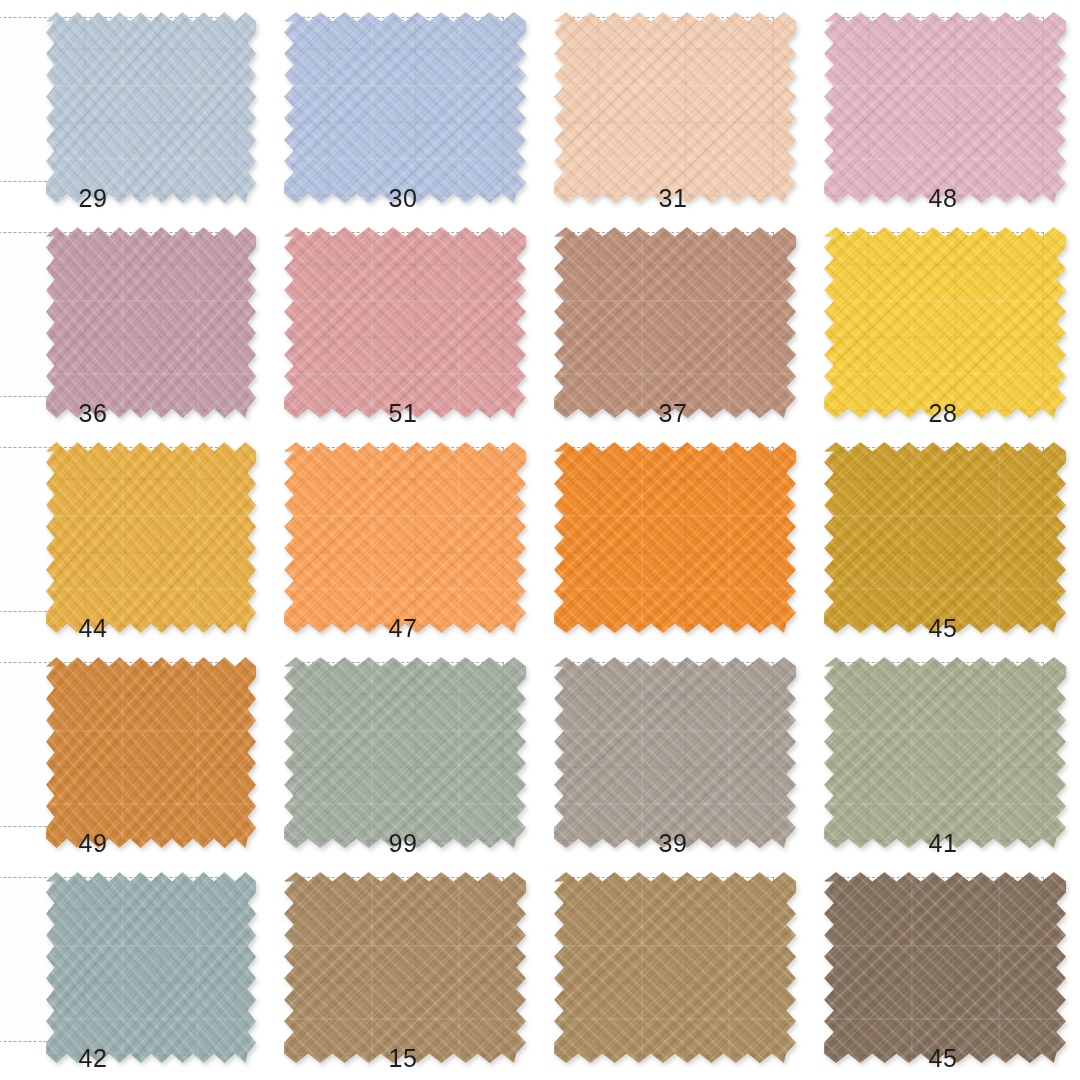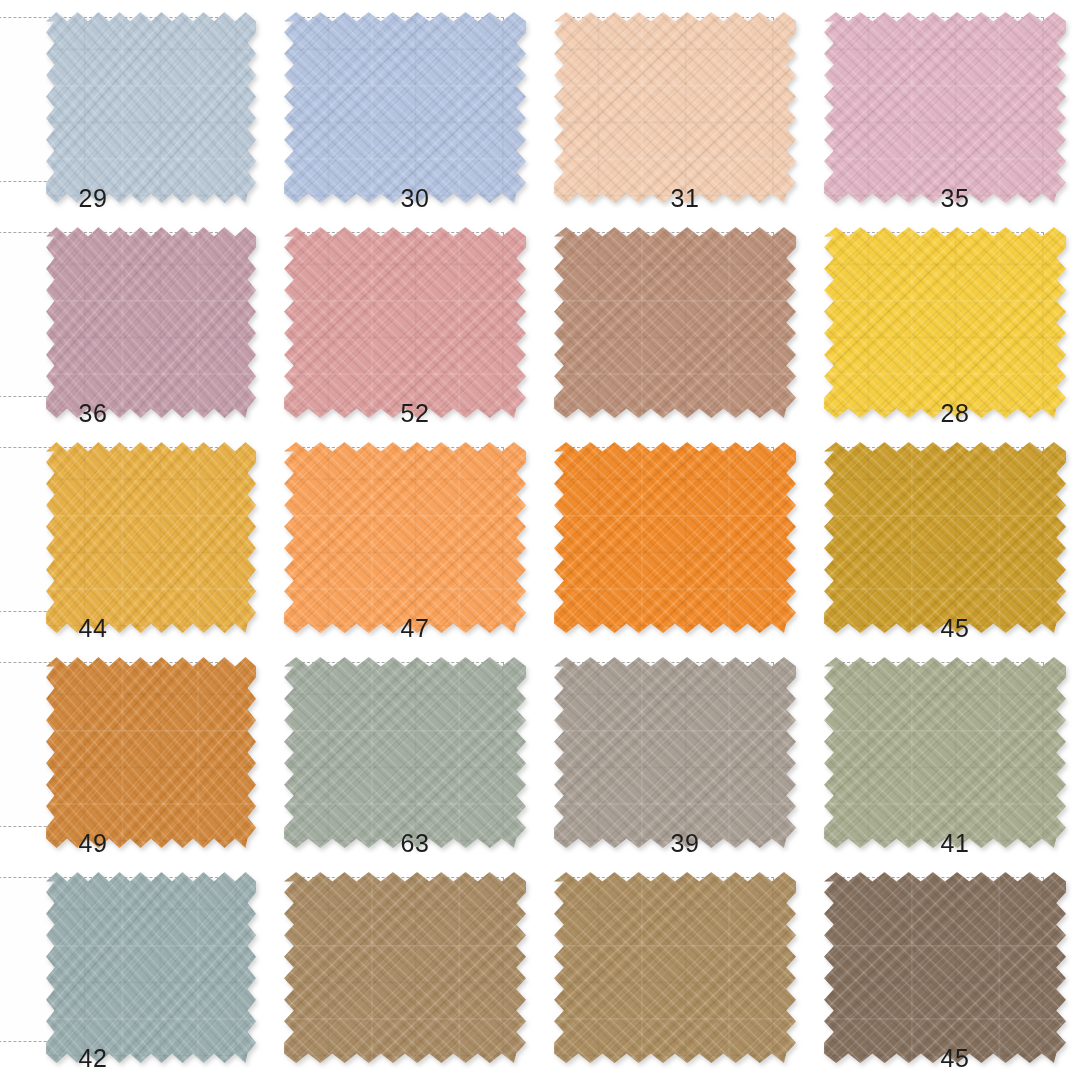--- a/index.html
+++ b/index.html
@@ -64,7 +64,7 @@
 
   .label {
     position:absolute;
-    left:44px;
+    left:32px;
     top:182px;
     width:202px;
     text-align:center;

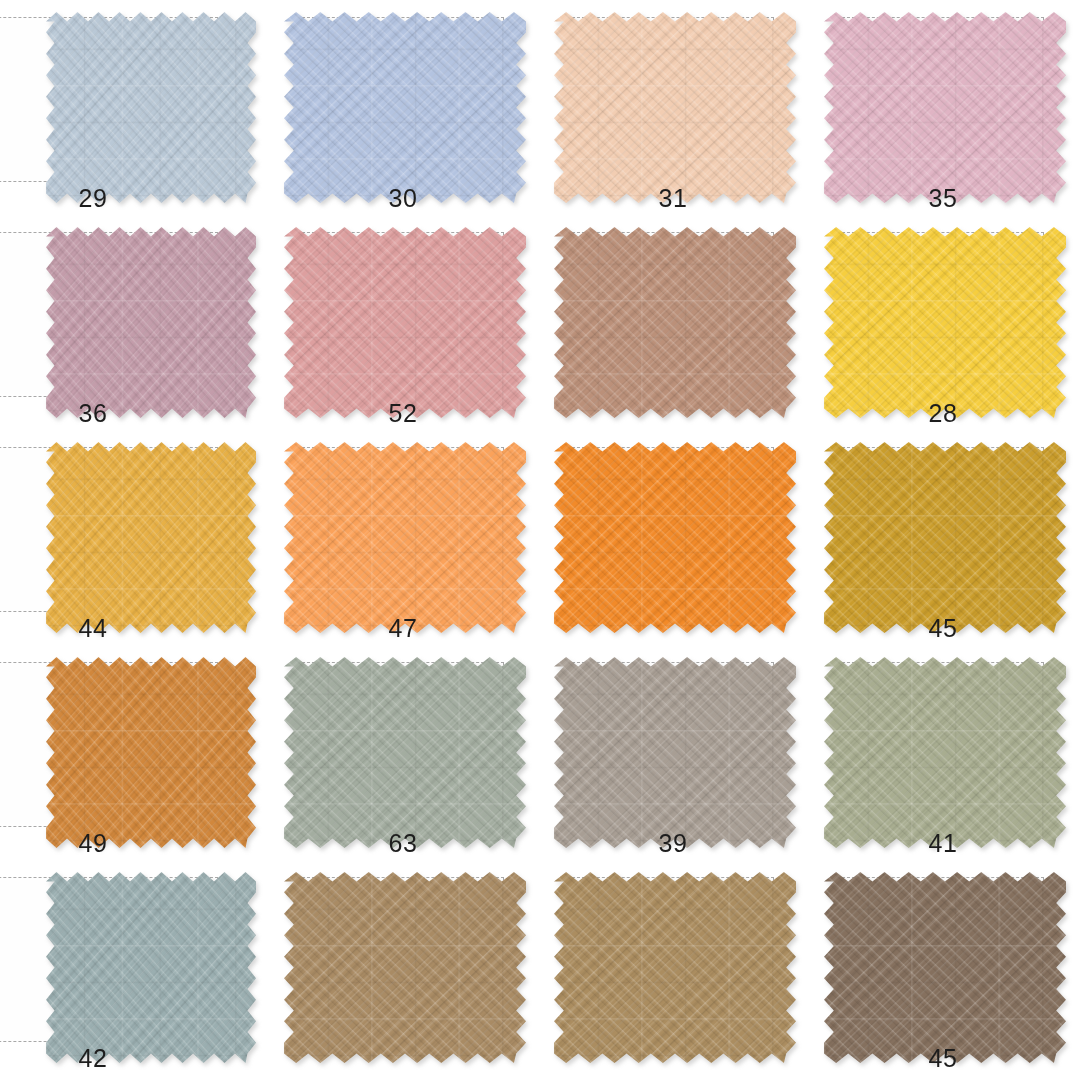--- a/index.html
+++ b/index.html
@@ -229,7 +229,7 @@
   </svg>
         </div>
       </div>
-      <div class="label">35</div>
+      <div class="label">48</div>
     </div>
     <div class="swatch-cell col-1">
       <div class="swatch-frame"></div>

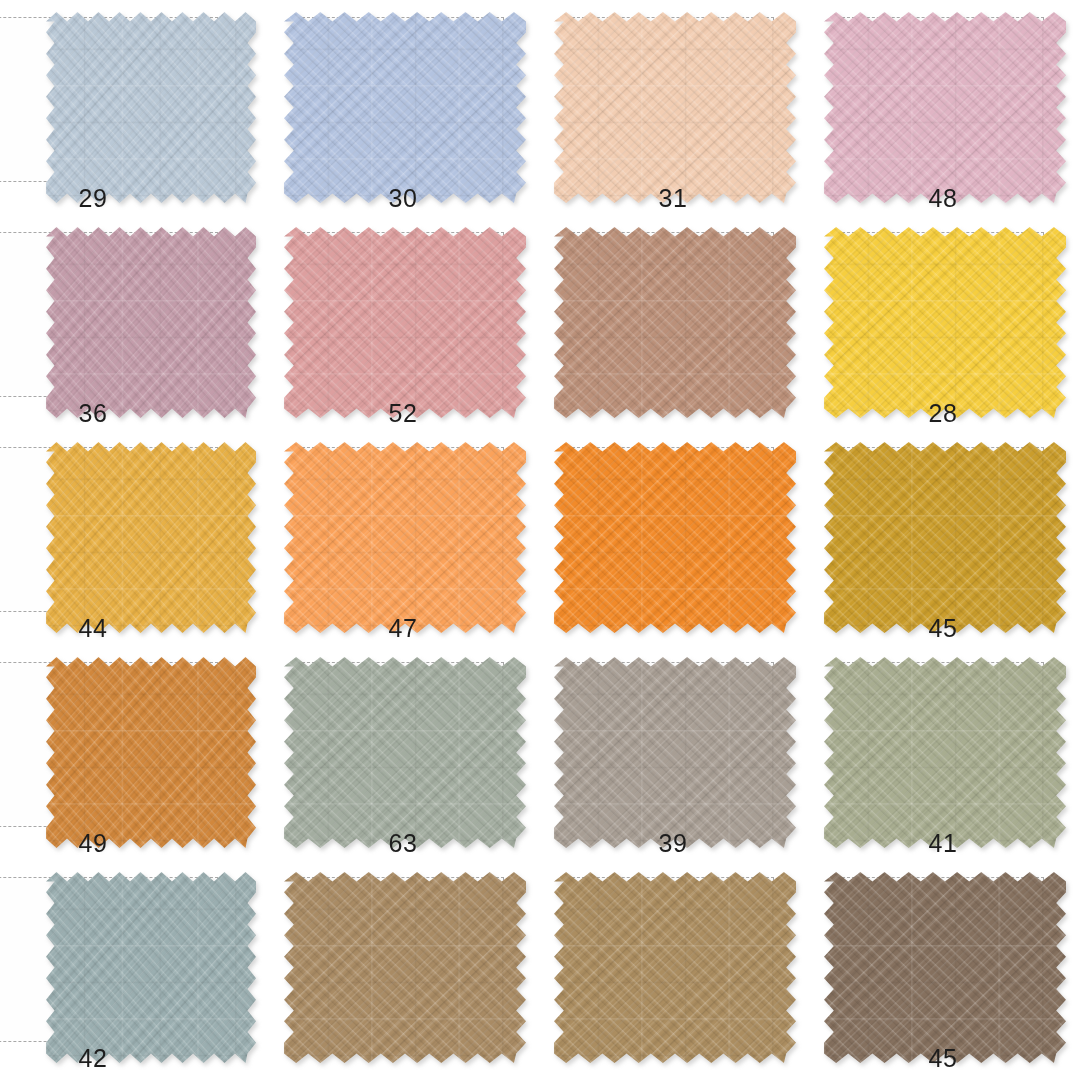--- a/index.html
+++ b/index.html
@@ -303,7 +303,7 @@
   </svg>
         </div>
       </div>
-      <div class="label">52</div>
+      <div class="label">51</div>
     </div>
     <div class="swatch-cell col-3">
       <div class="swatch-frame"></div>

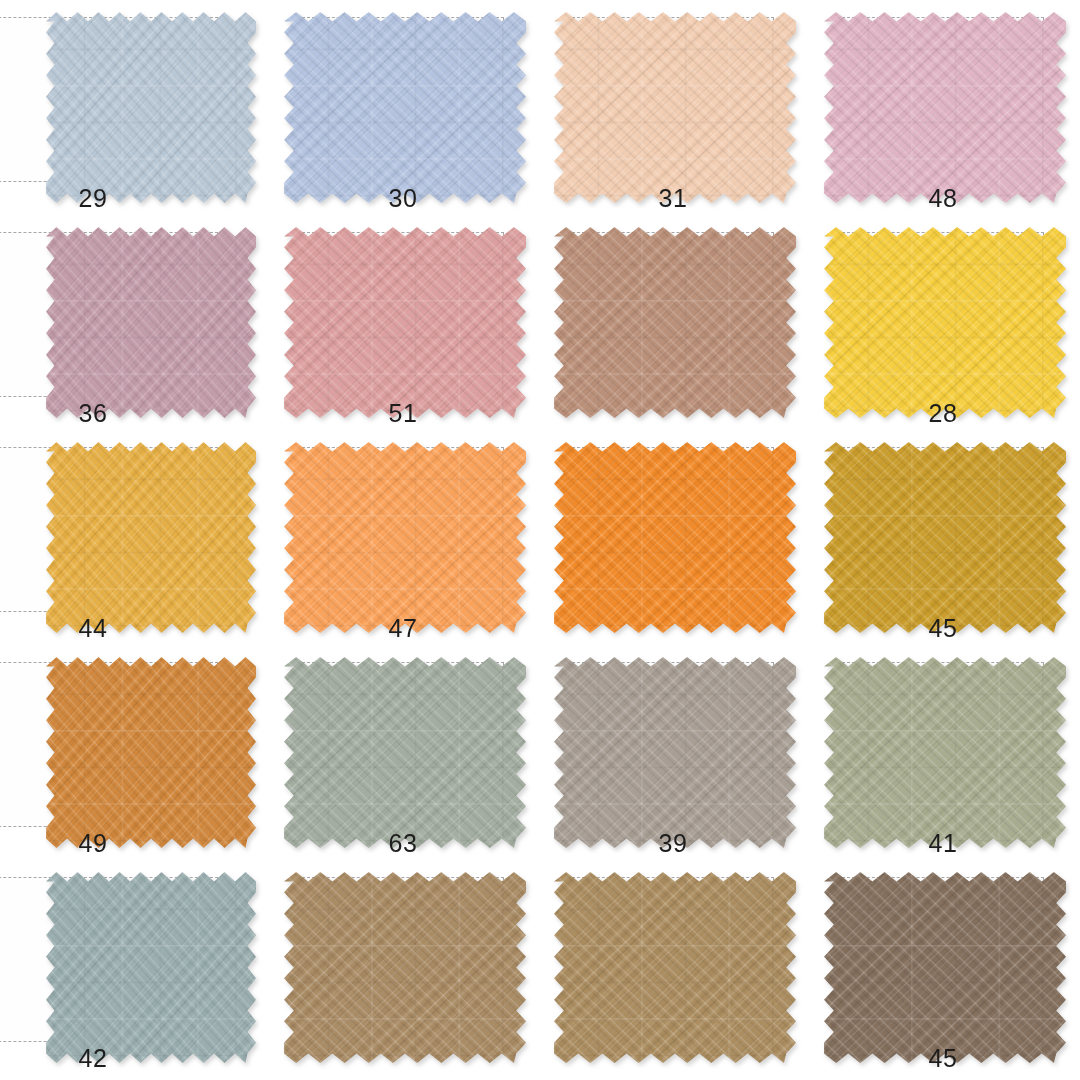--- a/index.html
+++ b/index.html
@@ -340,6 +340,7 @@
   </svg>
         </div>
       </div>
+      <div class="label">37</div>
     </div>
     <div class="swatch-cell col-4">
       <div class="swatch-frame"></div>

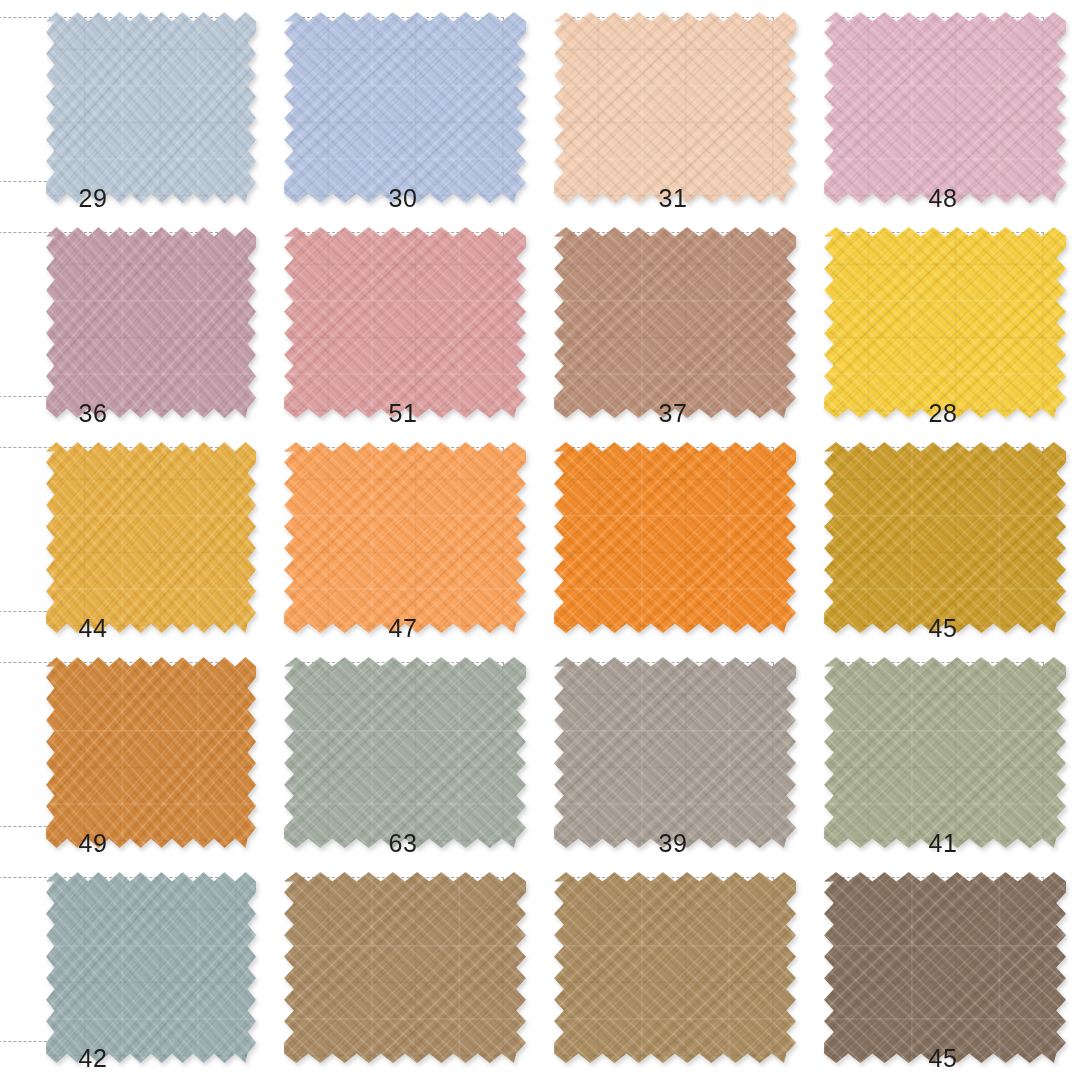--- a/index.html
+++ b/index.html
@@ -598,7 +598,7 @@
   </svg>
         </div>
       </div>
-      <div class="label">63</div>
+      <div class="label">99</div>
     </div>
     <div class="swatch-cell col-3">
       <div class="swatch-frame"></div>

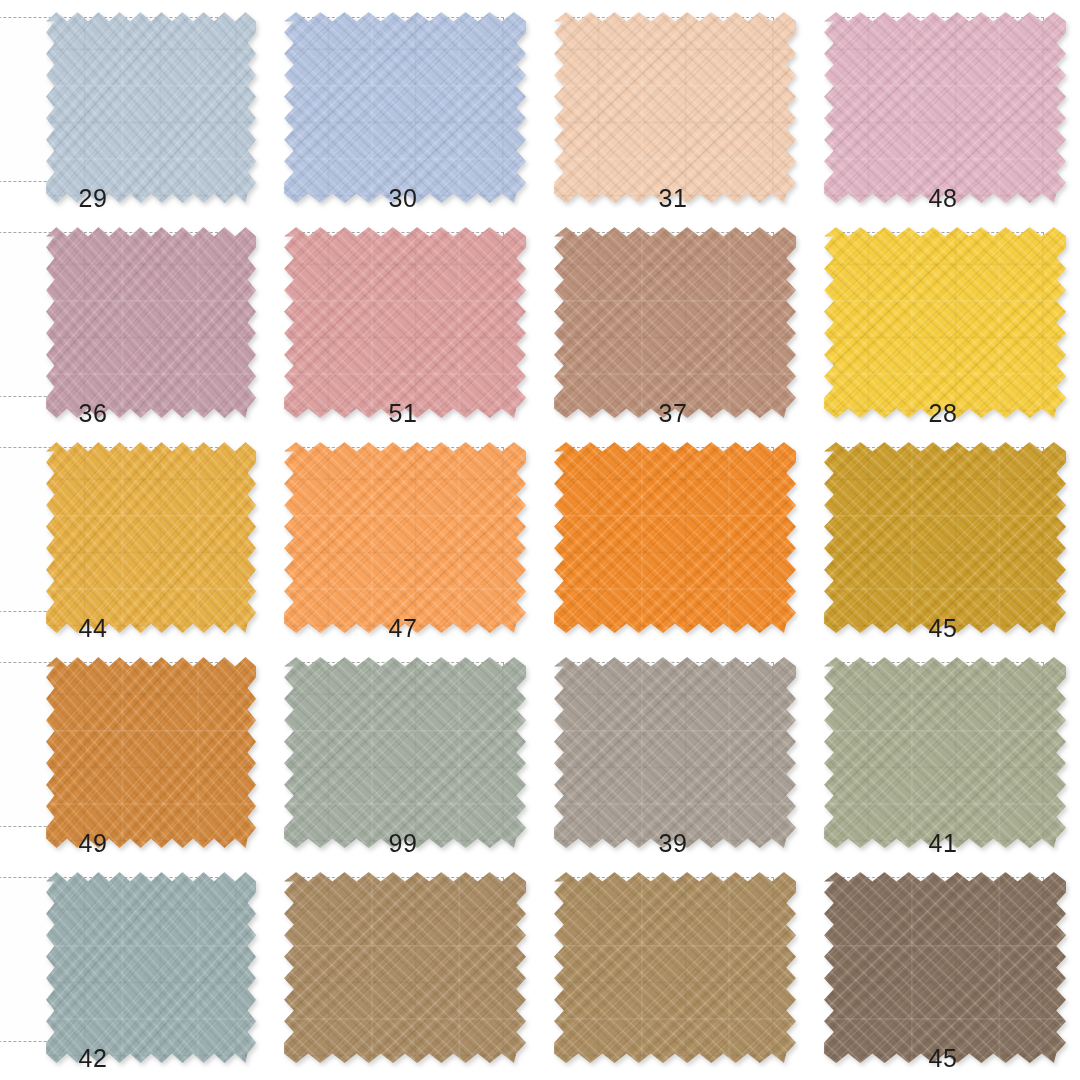--- a/index.html
+++ b/index.html
@@ -746,6 +746,7 @@
   </svg>
         </div>
       </div>
+      <div class="label">15</div>
     </div>
     <div class="swatch-cell col-3">
       <div class="swatch-frame"></div>

